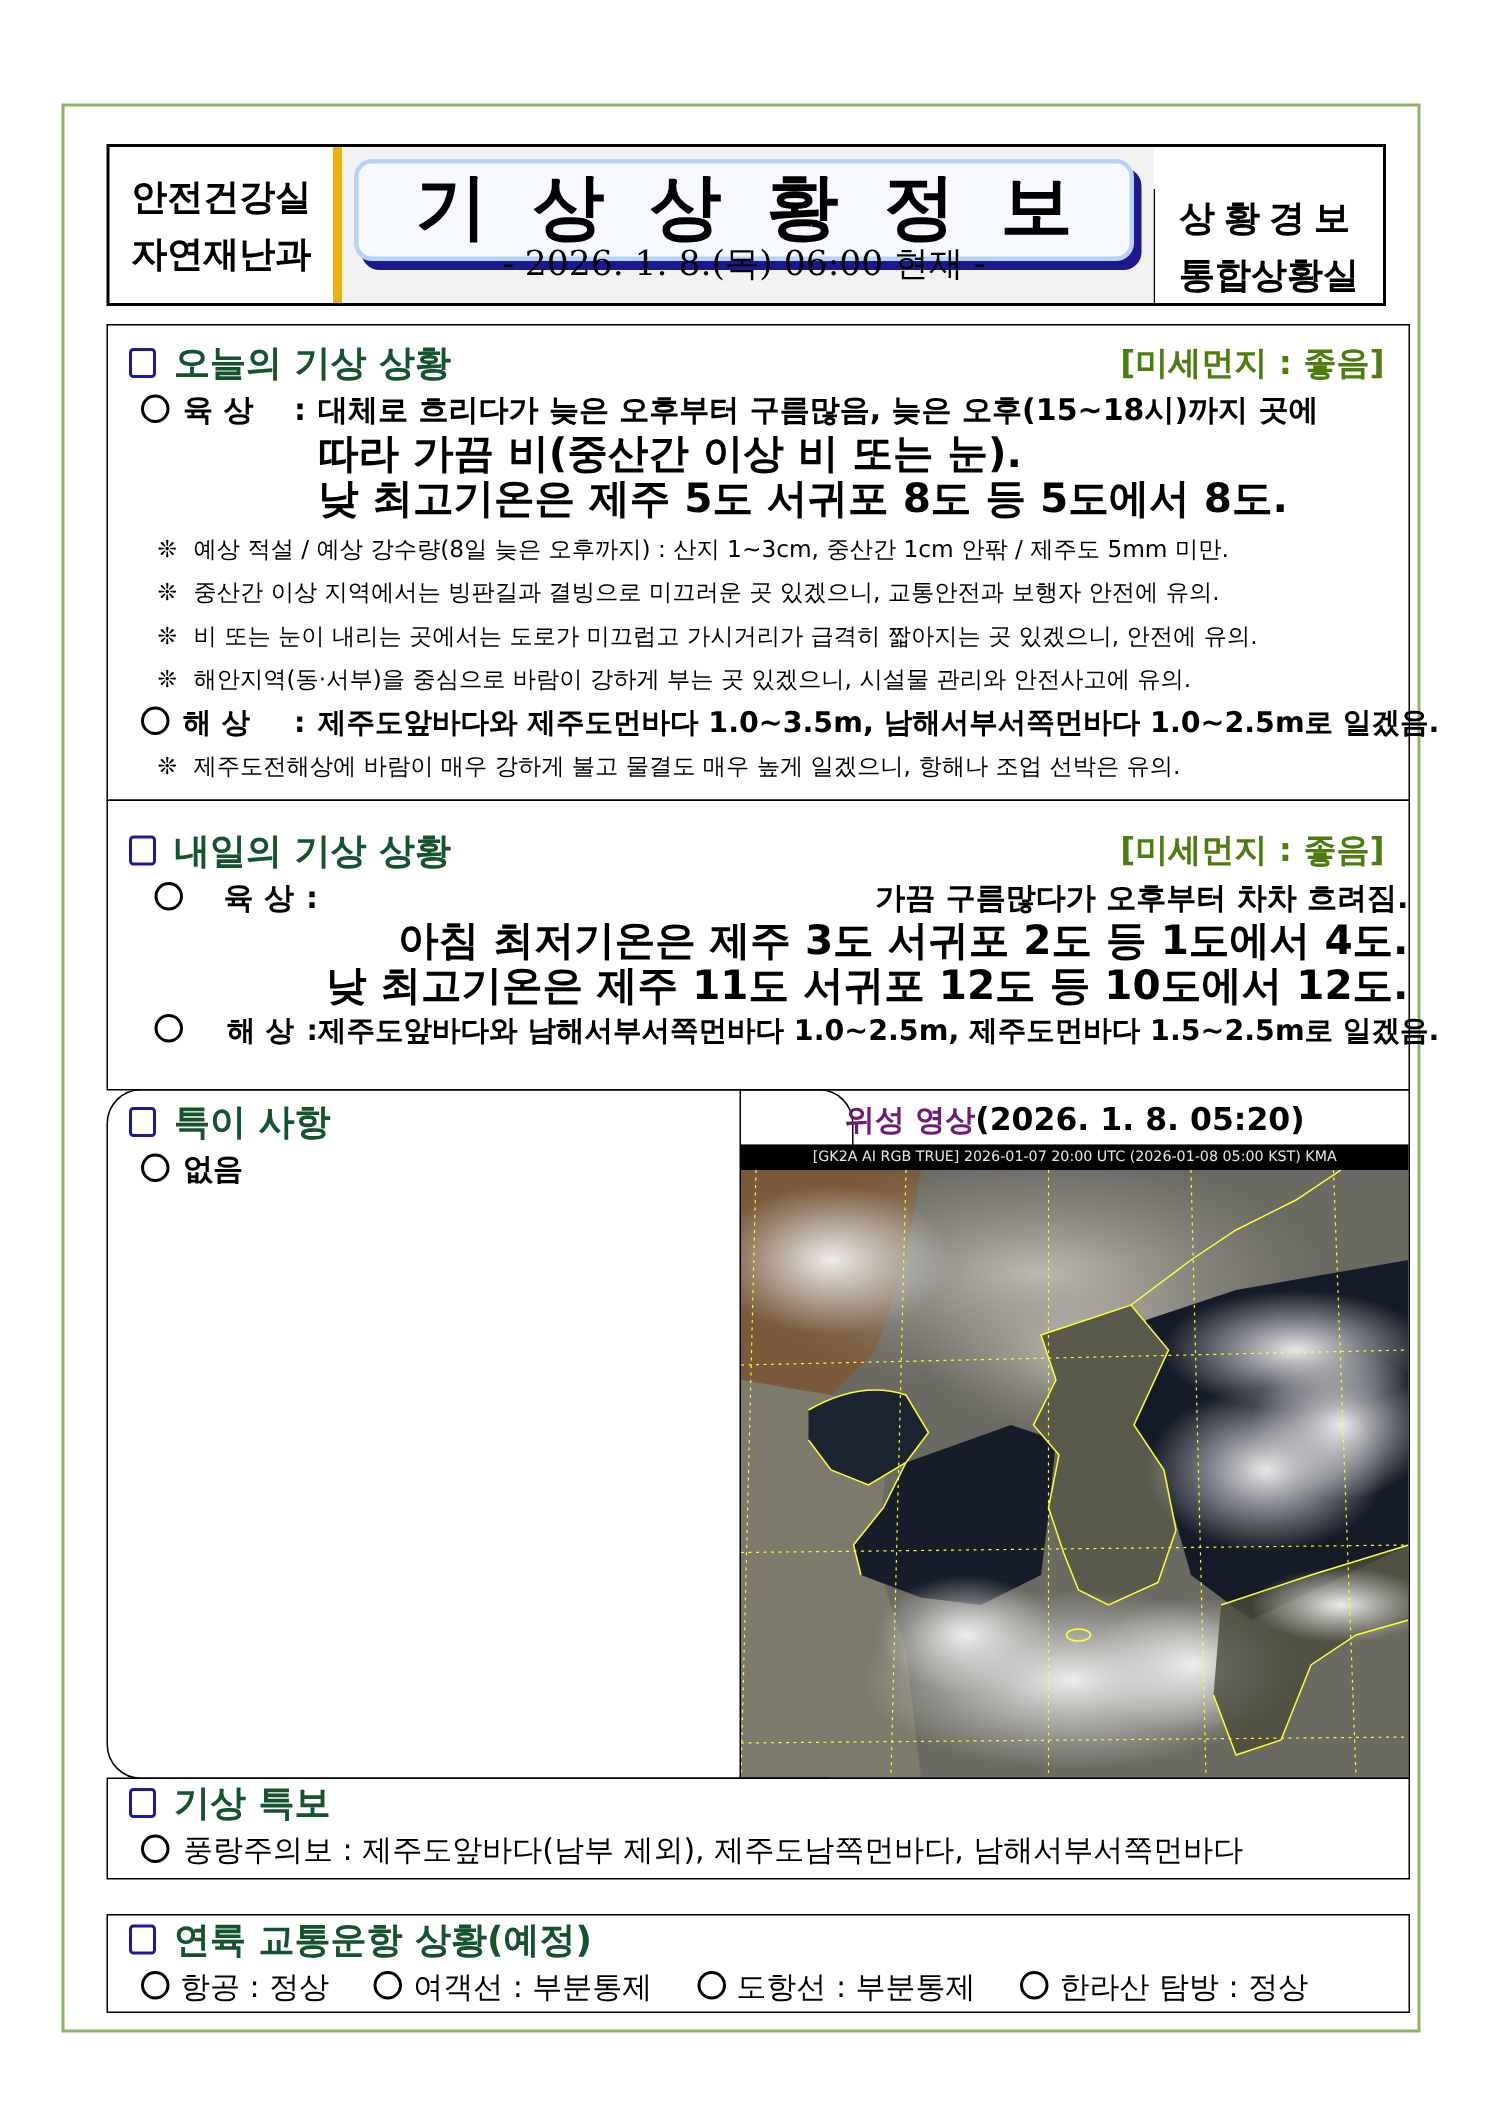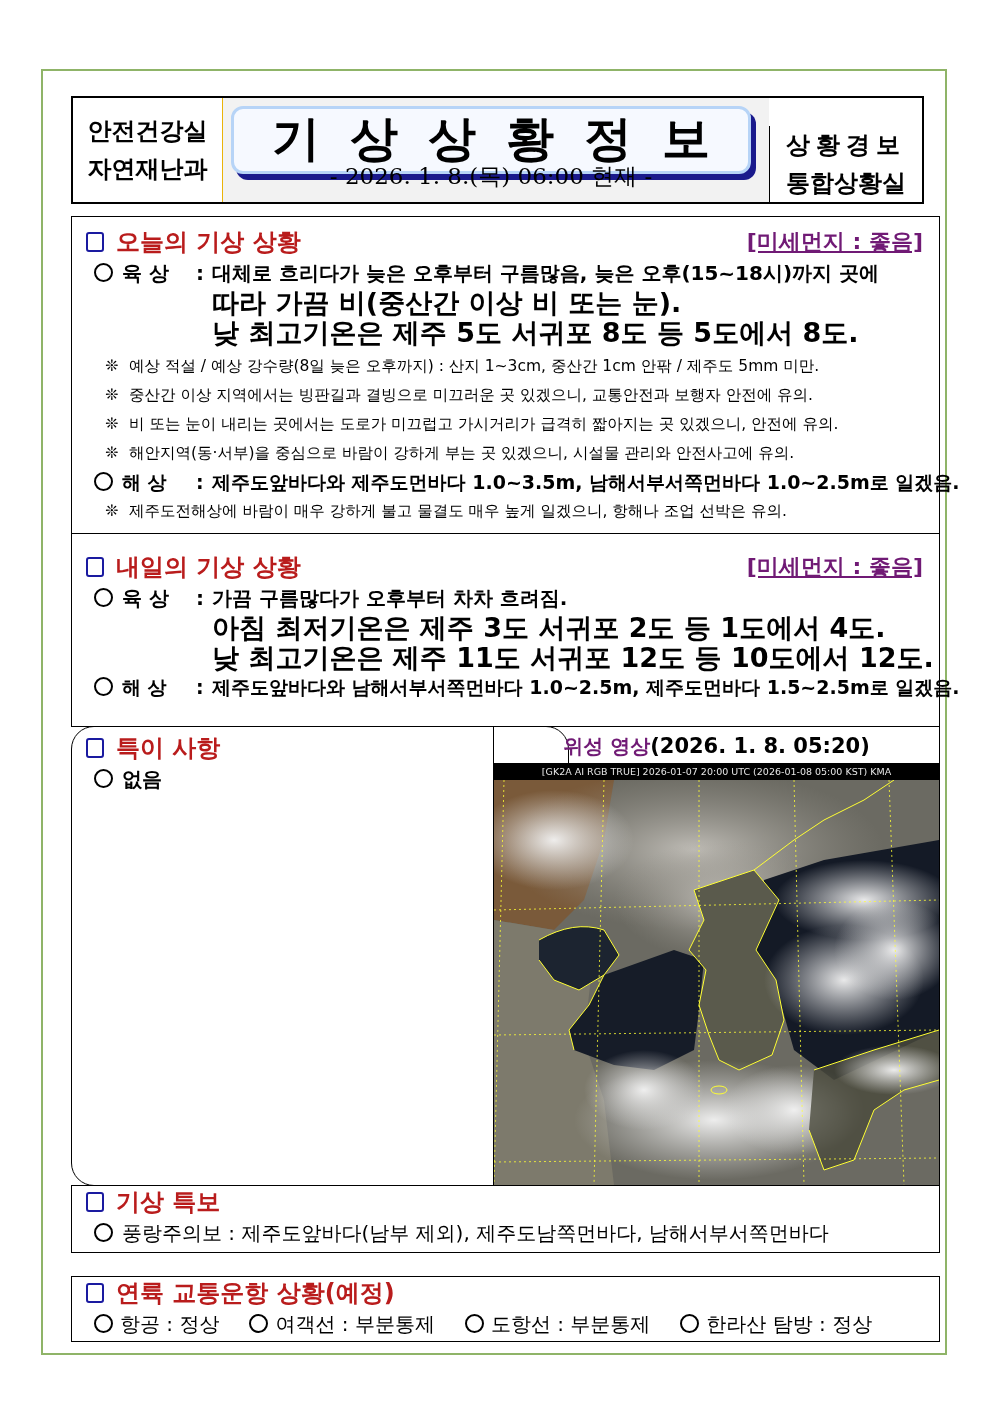--- a/index.html
+++ b/index.html
@@ -9,7 +9,7 @@
   
   .header { position: absolute; left: 71px; top: 96px; width: 853px; height: 108px; border: 2px solid #000; box-sizing: border-box; display: flex; }
   .hdr-left, .hdr-right { display: flex; flex-direction: column; justify-content: center; align-items: center; font-weight: bold; font-size: 24px; line-height: 38px; }
-  .hdr-left { width: 149px; border-right: 1px solid #eab308; }
+  .hdr-left { width: 149px; border-right: 6px solid #eab308; }
   .hdr-right { width: 152px; border-left: 1px solid #000; margin-top: 28px; }
   .hdr-right .l1 { letter-spacing: 6px; }
   .hdr-center { flex: 1; background: #f2f2f2; position: relative; }

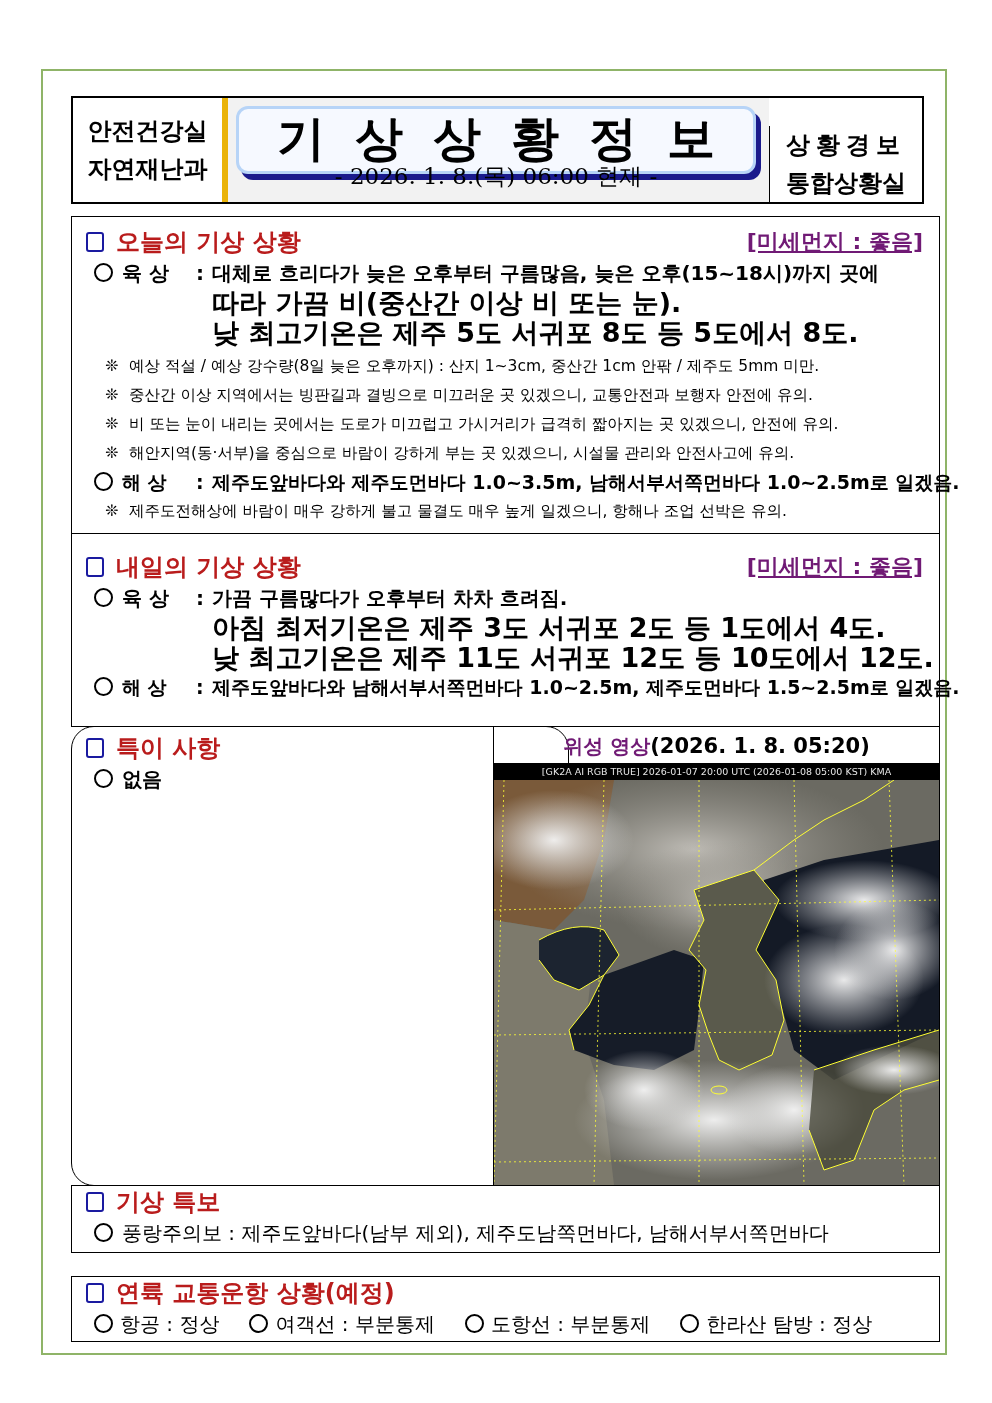--- a/index.html
+++ b/index.html
@@ -27,7 +27,7 @@
   .sec-traffic { top: 1252px; width: 869px; height: 66px; margin-top: 24px; }
 
   .sec-head { display: flex; justify-content: space-between; align-items: center; padding: 0 16px 0 14px; height: 34px; margin-top: 8px; }
-  .sec-title { color: #b91c1c; font-weight: bold; font-size: 24px; display: flex; align-items: center; }
+  .sec-title { color: #14532d; font-weight: bold; font-size: 24px; display: flex; align-items: center; }
   .chk { display: inline-block; width: 18px; height: 20px; border: 2px solid #1a1aa0; border-radius: 3px; margin-right: 12px; box-sizing: border-box; }
   .dust { color: #701a75; font-weight: bold; font-size: 22px; text-decoration: underline; }
 

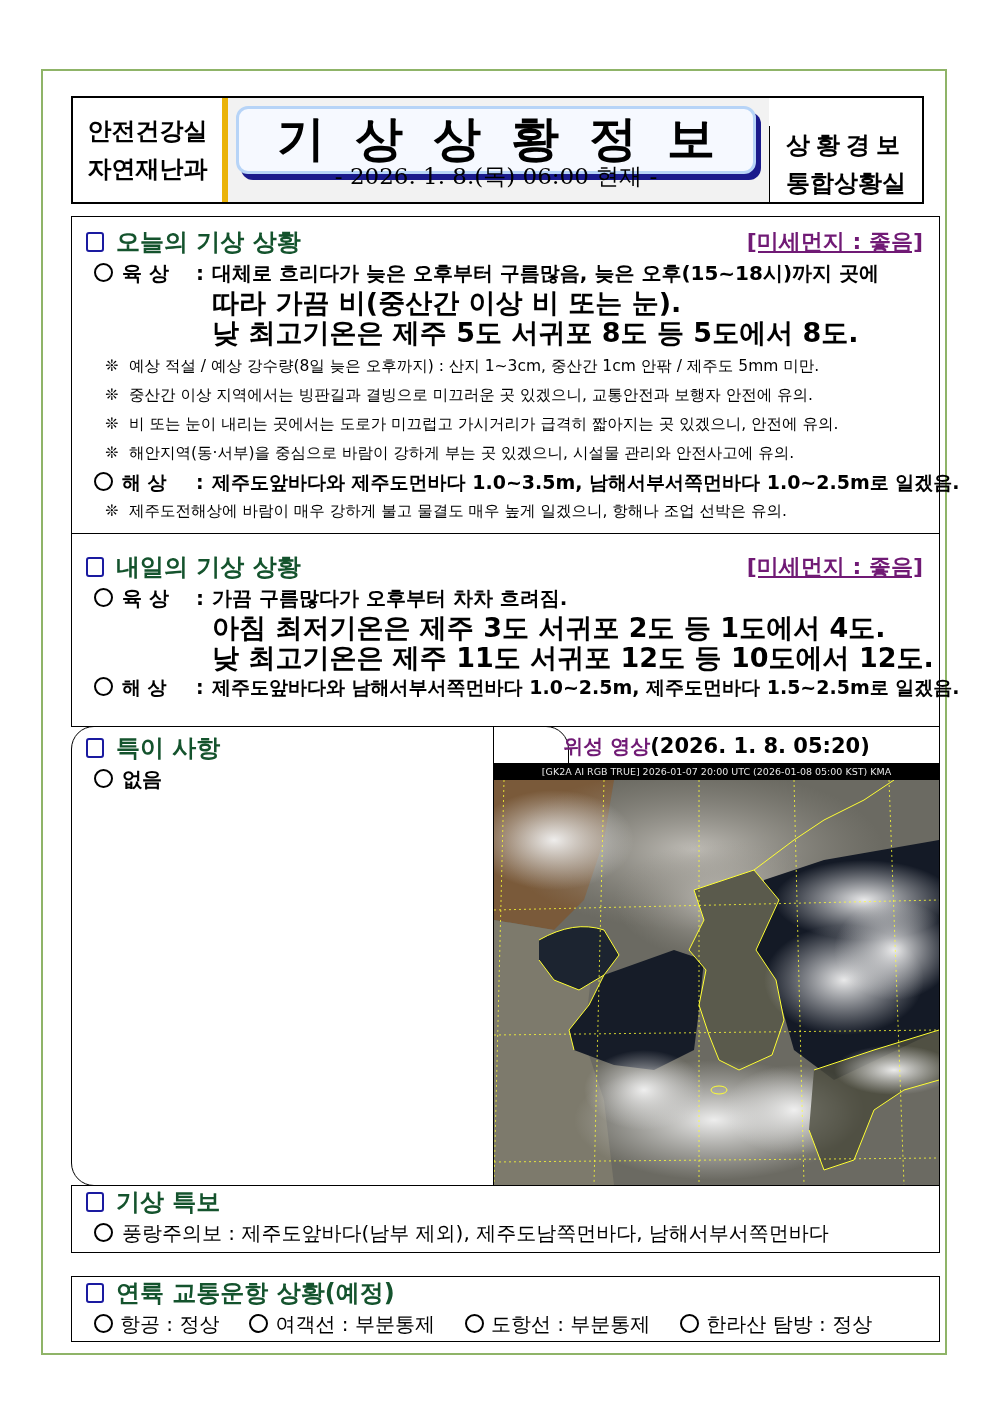--- a/index.html
+++ b/index.html
@@ -29,7 +29,7 @@
   .sec-head { display: flex; justify-content: space-between; align-items: center; padding: 0 16px 0 14px; height: 34px; margin-top: 8px; }
   .sec-title { color: #14532d; font-weight: bold; font-size: 24px; display: flex; align-items: center; }
   .chk { display: inline-block; width: 18px; height: 20px; border: 2px solid #1a1aa0; border-radius: 3px; margin-right: 12px; box-sizing: border-box; }
-  .dust { color: #701a75; font-weight: bold; font-size: 22px; text-decoration: underline; }
+  .dust { color: #4d7c0f; font-weight: bold; font-size: 22px; }
 
   .row { display: flex; font-size: 20px; font-weight: bold; line-height: 29px; padding-left: 22px; }
   .bullet { width: 28px; flex: none; font-weight: normal; }

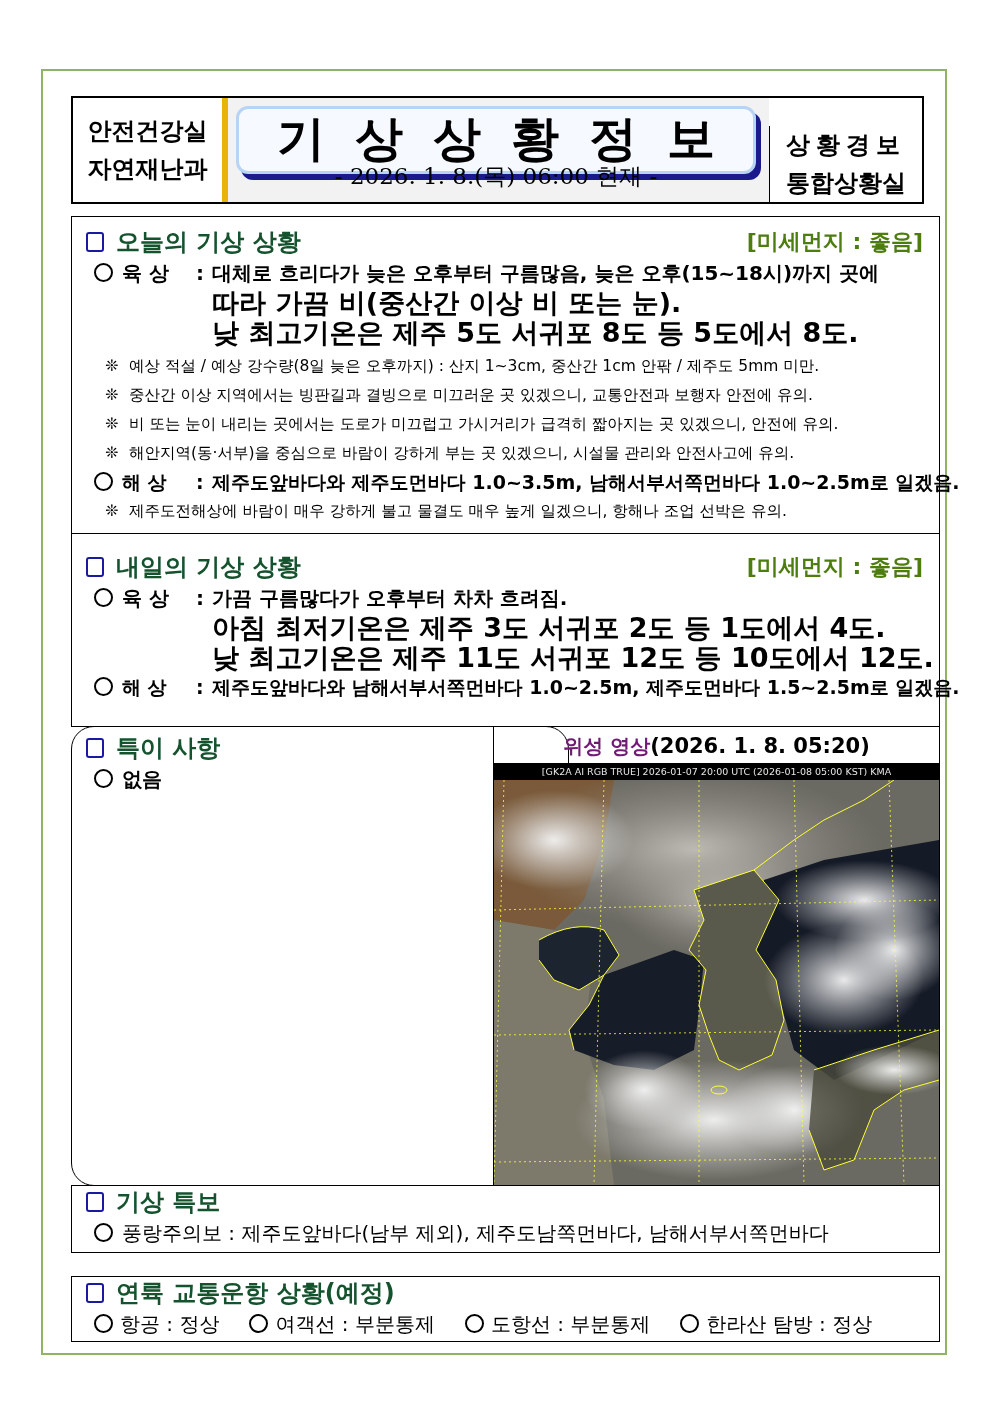--- a/index.html
+++ b/index.html
@@ -20,7 +20,7 @@
   
   .section { position: absolute; left: 71px; border: 1px solid #000; box-sizing: border-box; }
   .sec-today { top: 216px; width: 869px; height: 318px; }
-  .sec-tomorrow { top: 533px; width: 869px; height: 194px; }
+  .sec-tomorrow { top: 533px; width: 869px; height: 194px; text-align: right; }
   .sec-special { top: 726px; width: 498px; height: 460px; border-radius: 23px; }
   .sec-sat { top: 726px; left: 493px; width: 447px; height: 460px; }
   .sec-warn { top: 1185px; width: 869px; height: 68px; }

